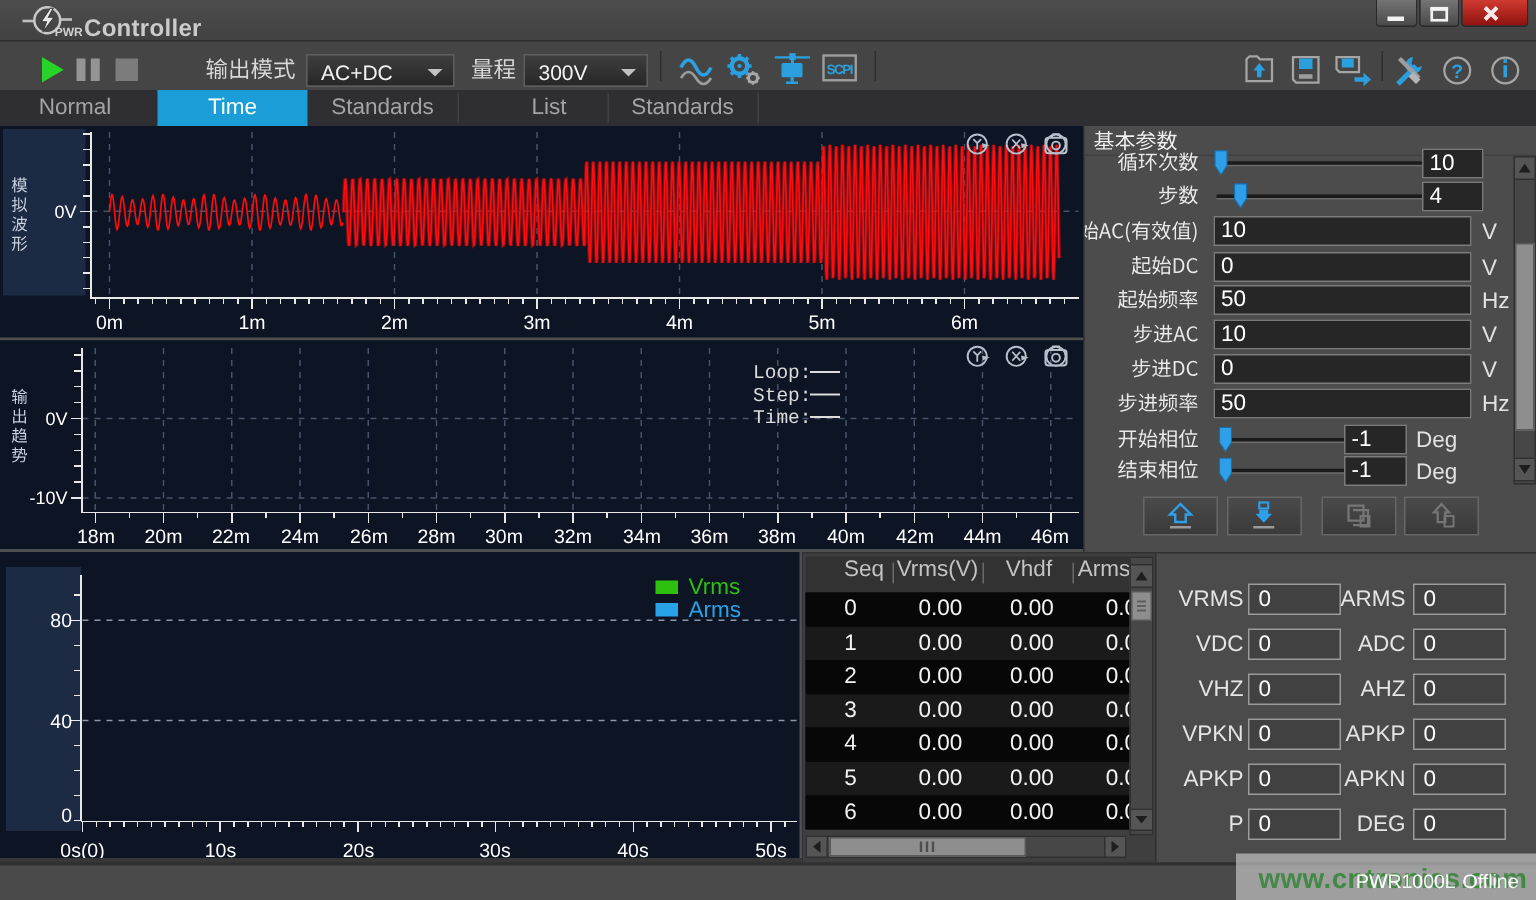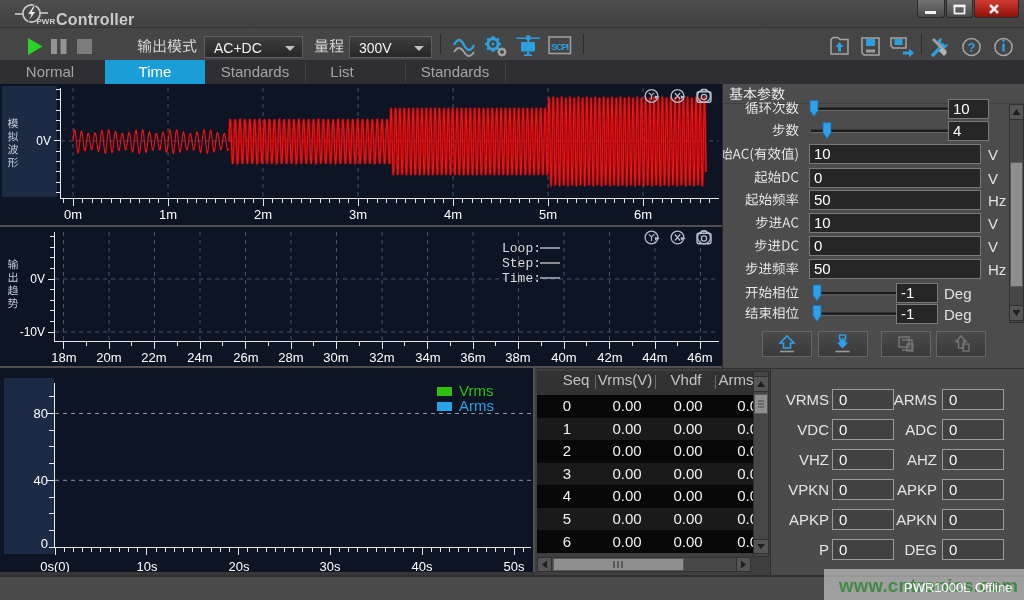--- a/index.html
+++ b/index.html
@@ -485,7 +485,7 @@
 <div class="tab" style="left:0">Normal</div>
 <div class="tab" id="tab-step" style="left:105px">Time</div>
 <div class="tab" style="left:205px">Standards</div>
-<div class="tab" style="left:292px">List</div>
+<div class="tab" style="left:316px">List</div>
 <div class="tab" style="left:405px">Standards</div>
 <div class="tabsep" style="left:305px"></div>
 <div class="tabsep" style="left:405px"></div>

